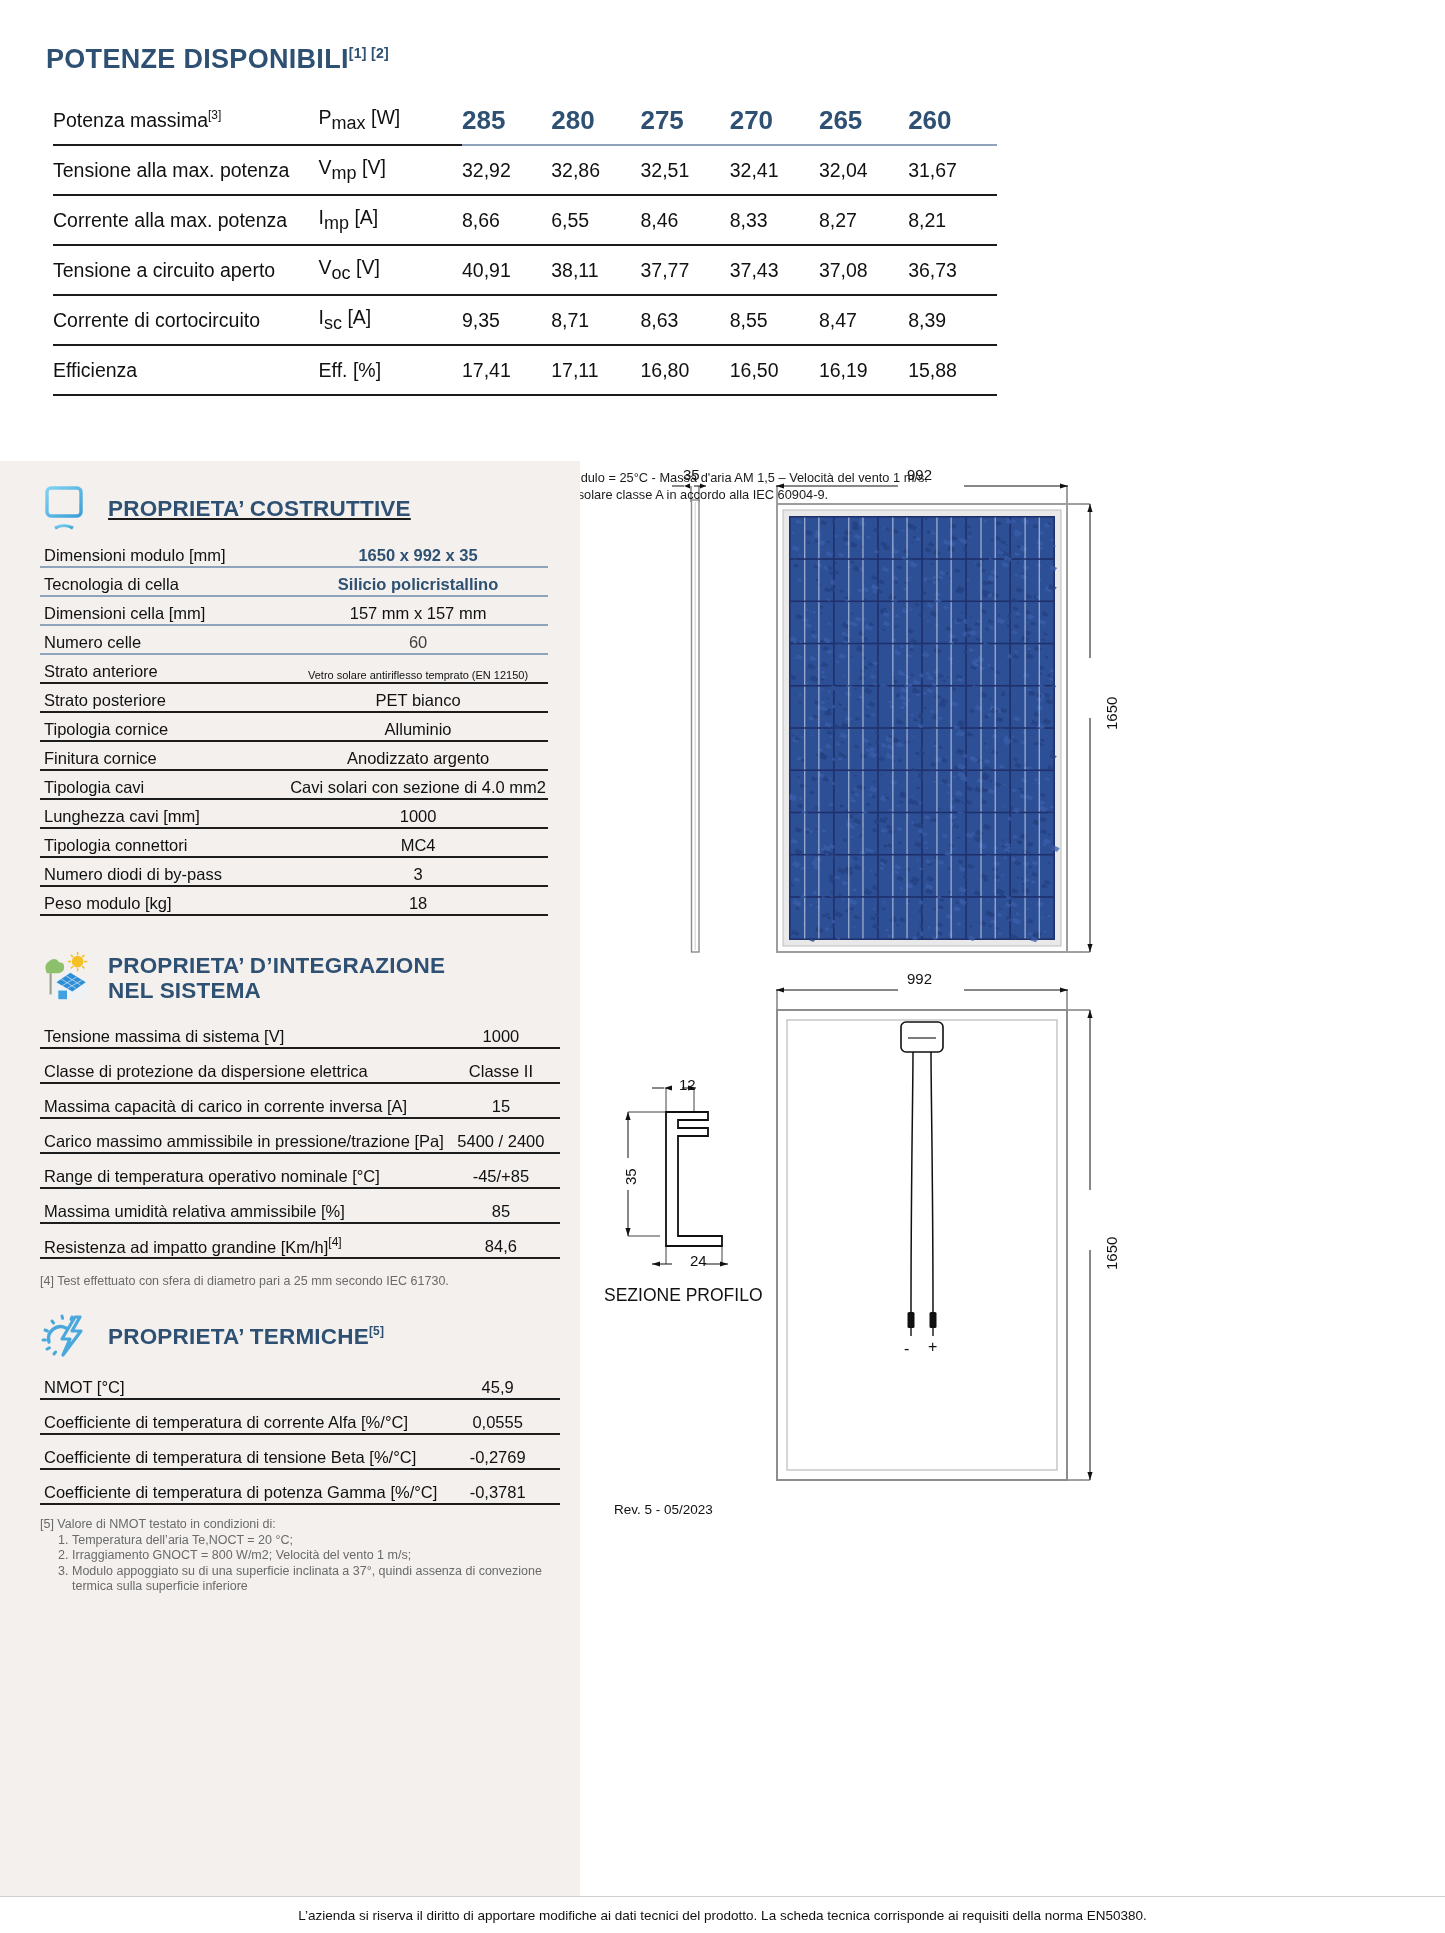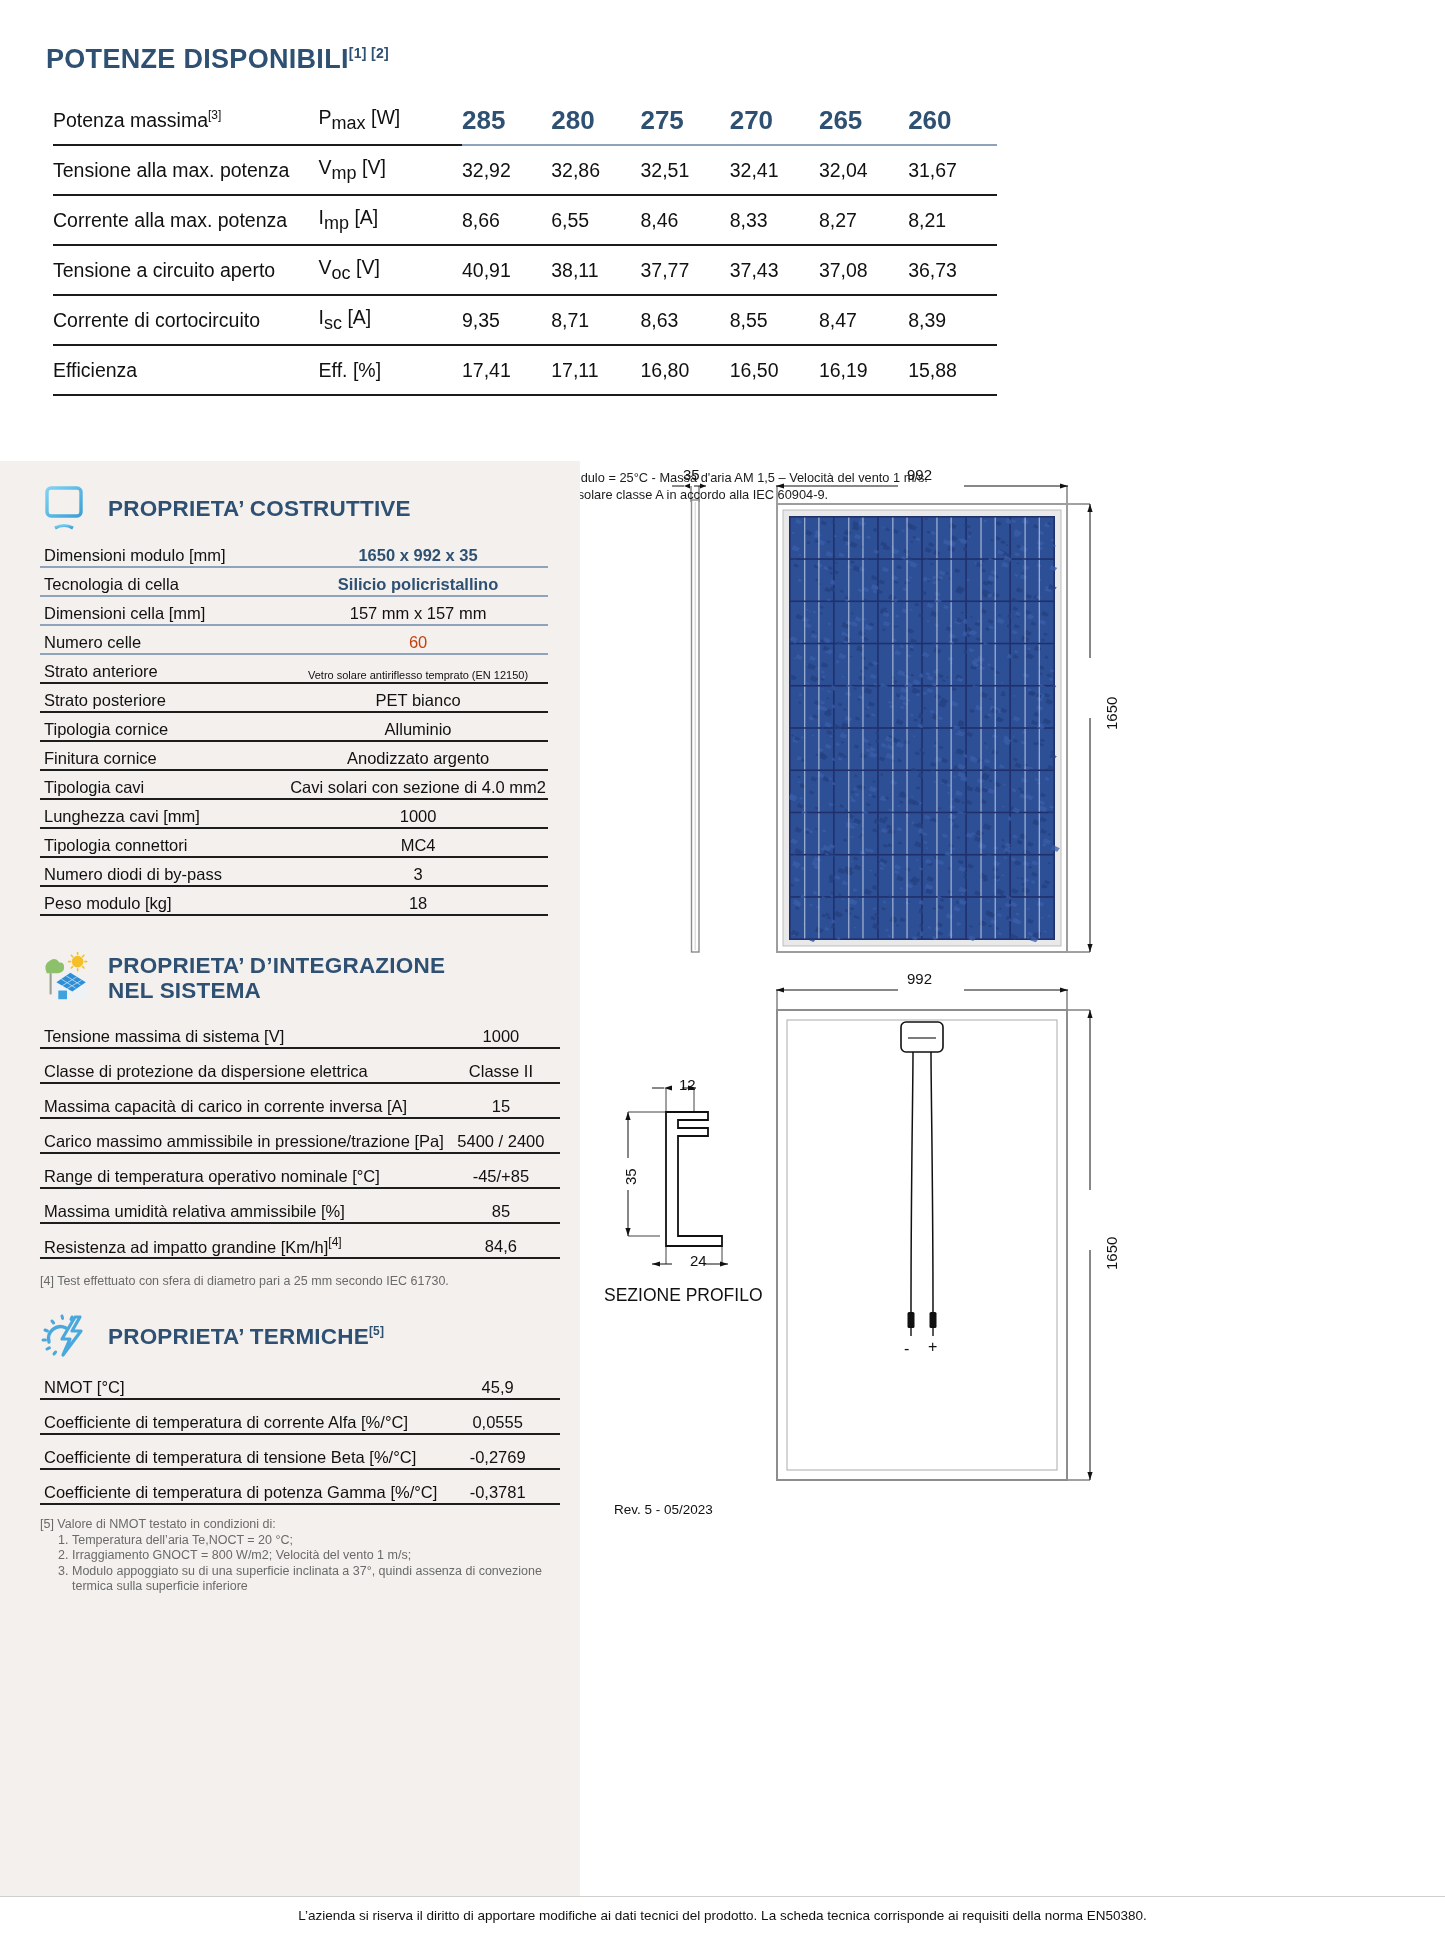--- a/index.html
+++ b/index.html
@@ -347,7 +347,7 @@
 
 <div class="left-panel">
 
-  <div class="sec-head" style="margin-top:16px;">
+  <div class="sec-head" style="margin-top:16px;text-decoration:underline;">
     <span class="icon-box">
       <svg width="50" height="50" viewBox="0 0 50 50">
         <defs>

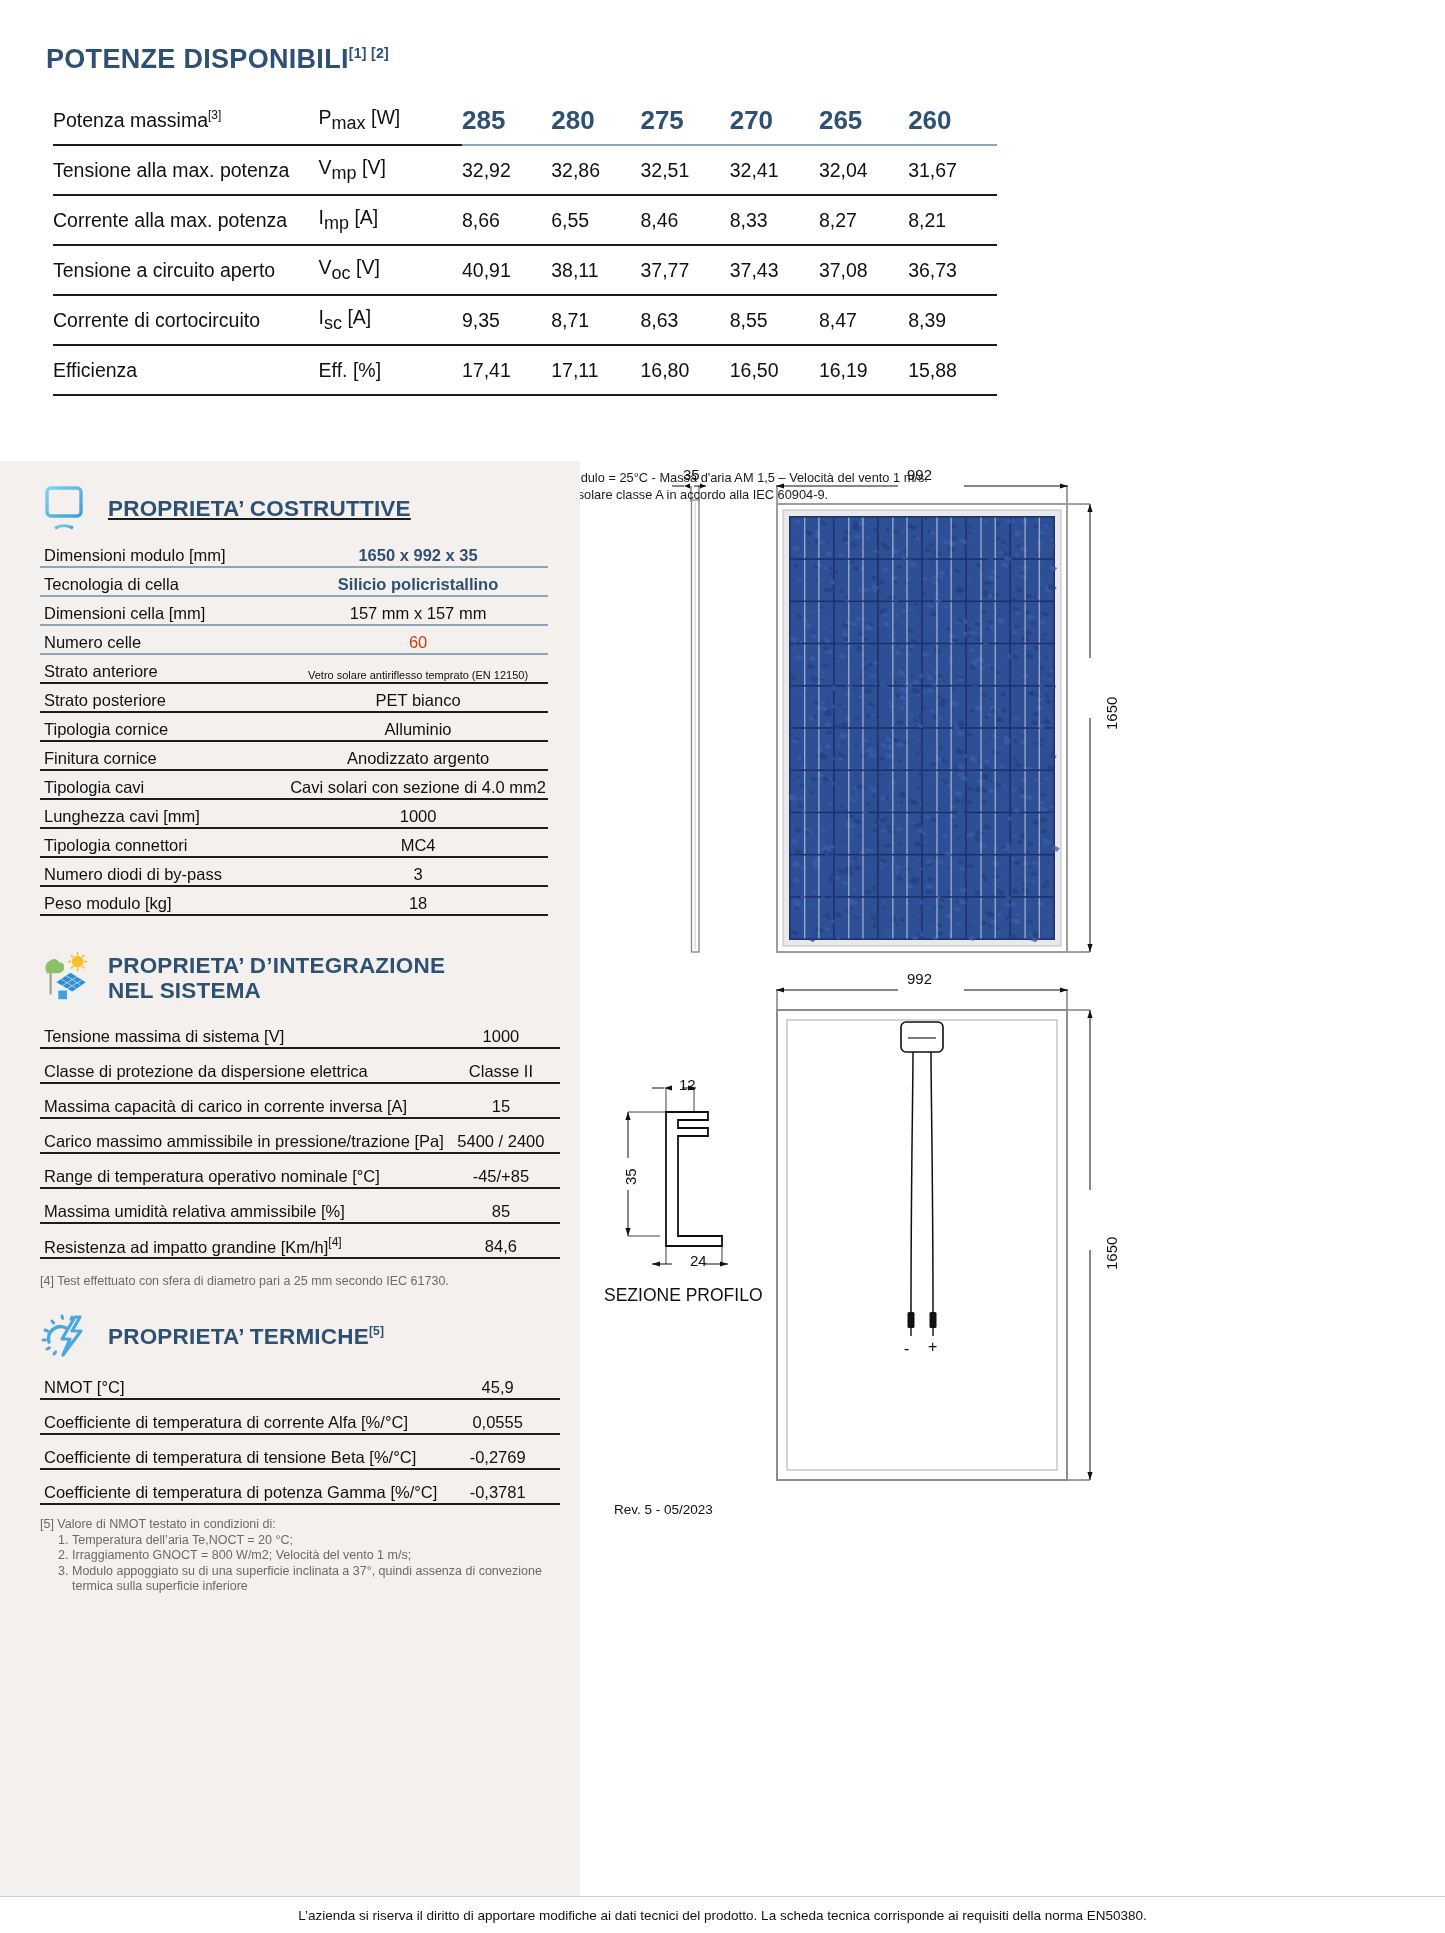--- a/index.html
+++ b/index.html
@@ -171,7 +171,7 @@
     font-weight: bold;
   }
   table.spec td.v.accentplain {
-    color: #c2410c;
+    color: #404040;
   }
 
   table.spec.wide td.k { width: 330px; }

